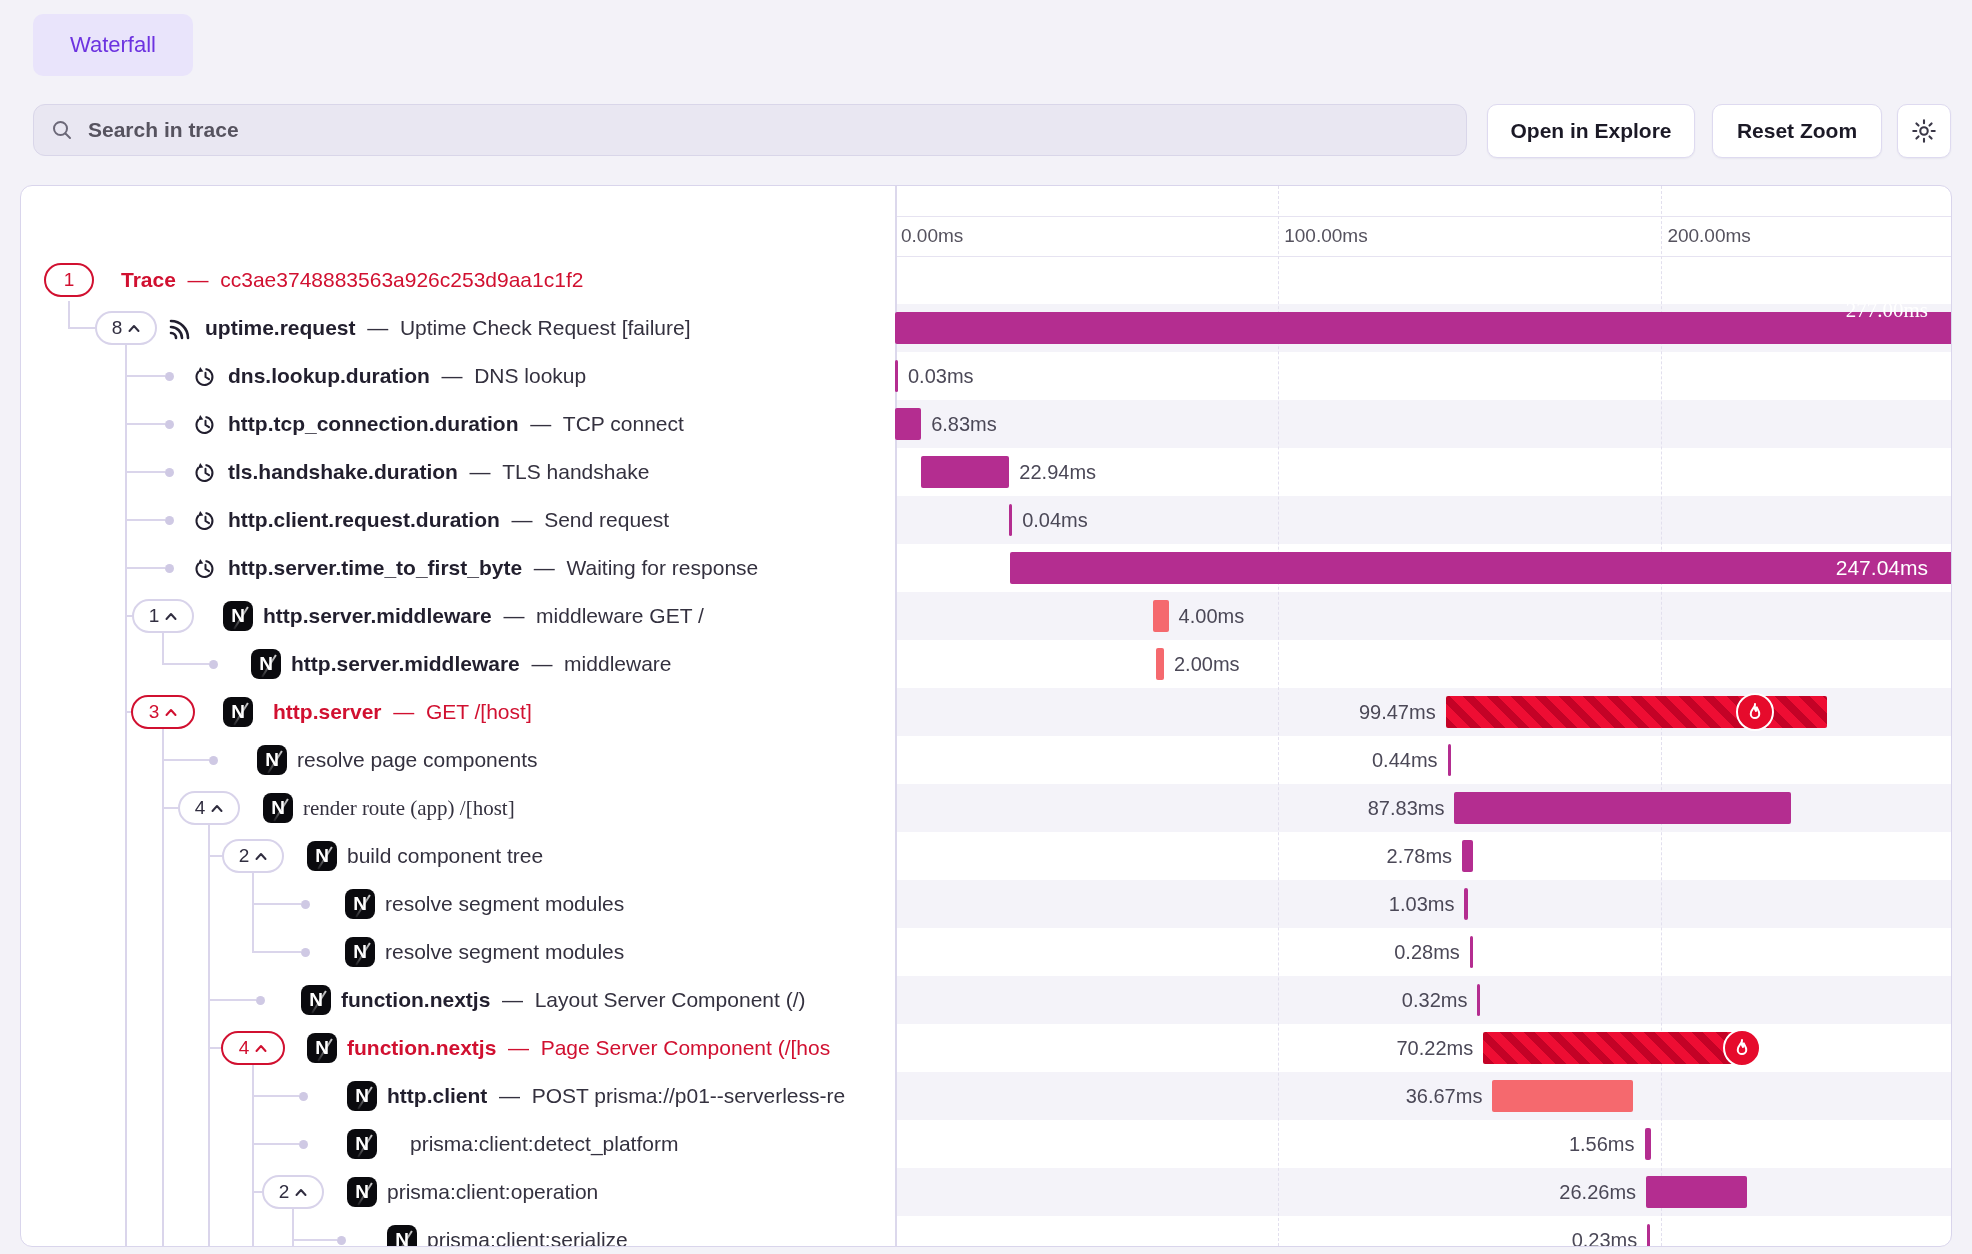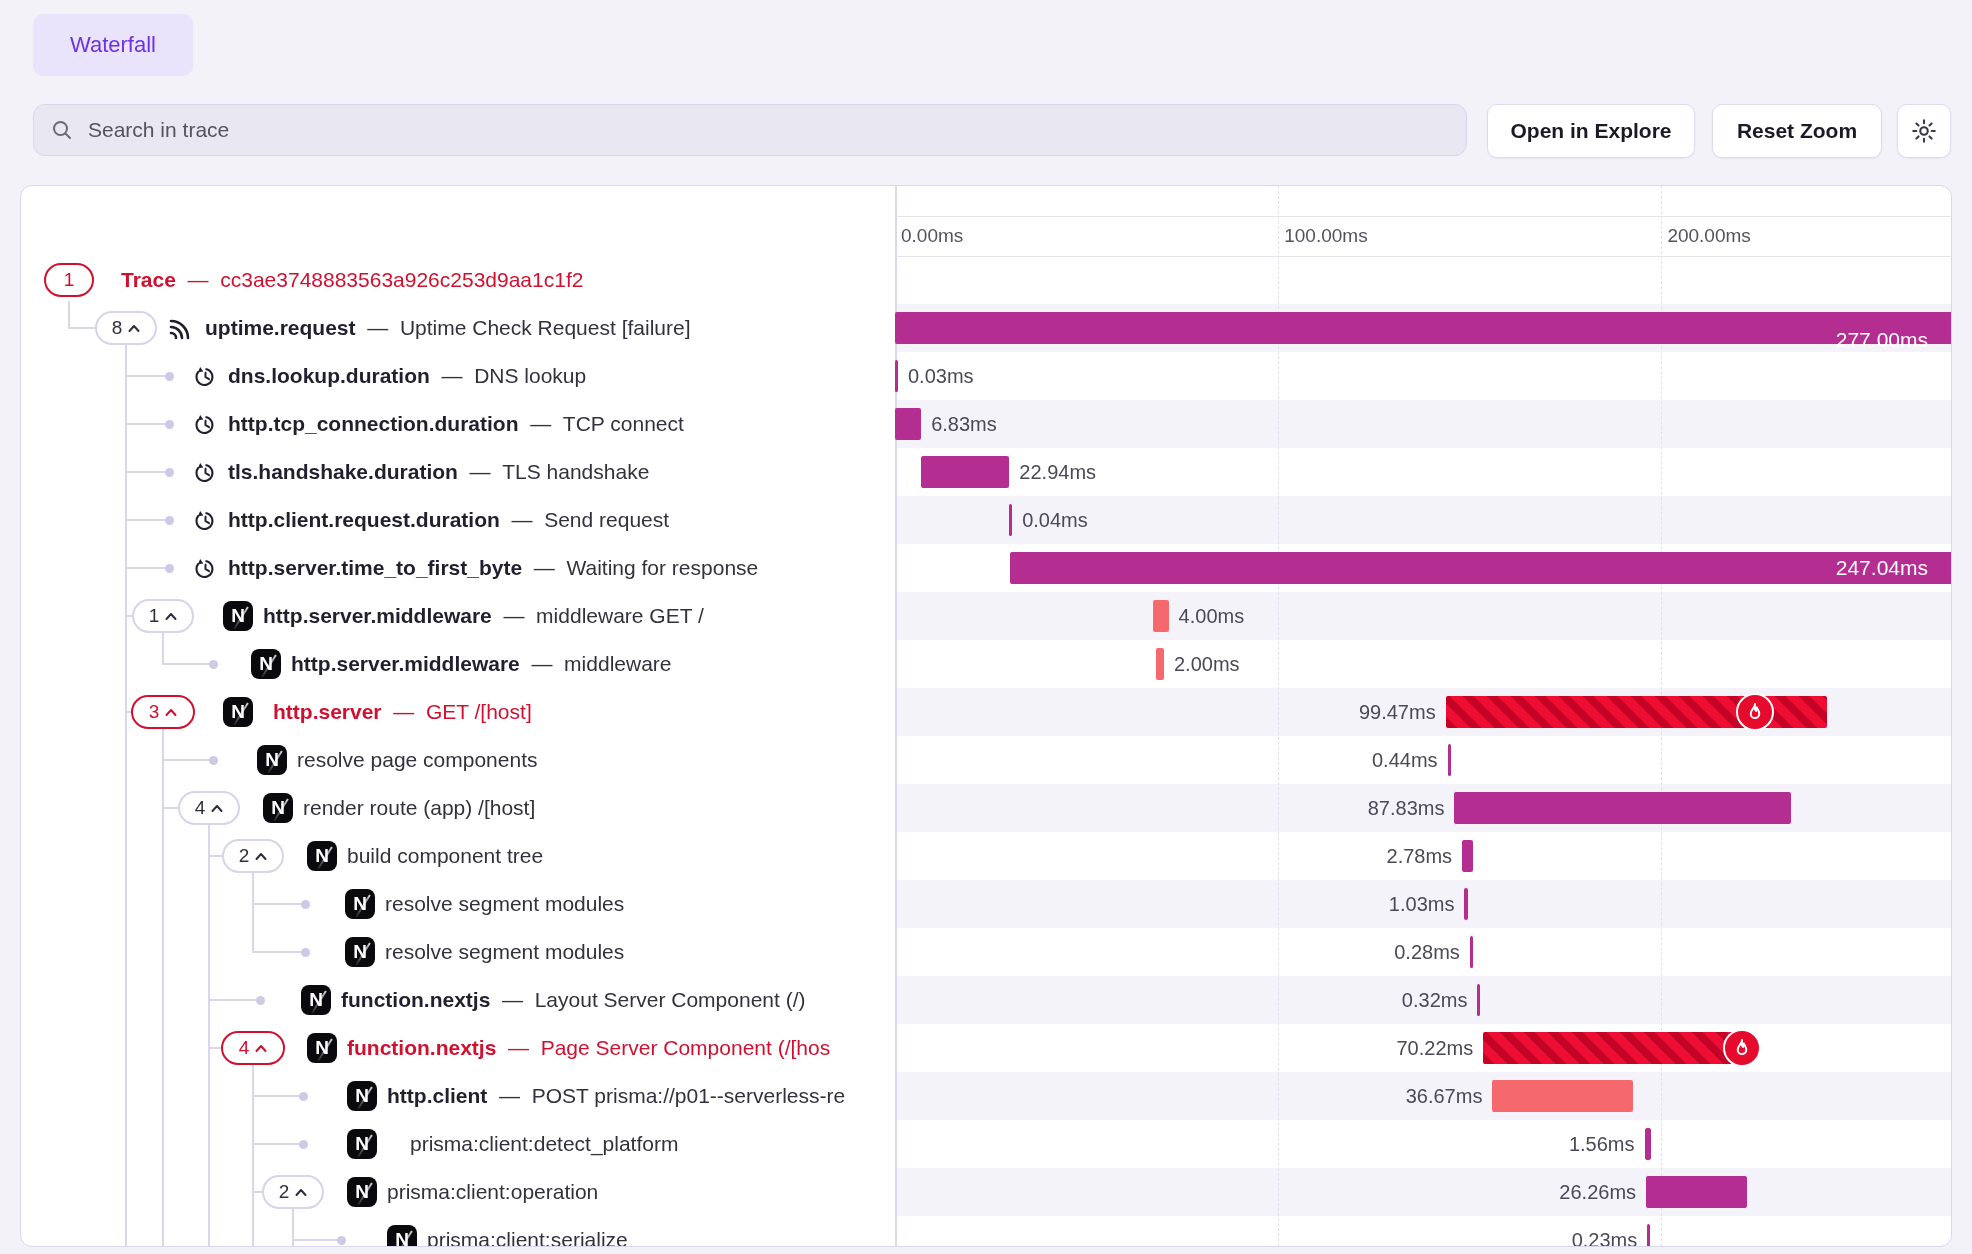--- a/index.html
+++ b/index.html
@@ -23,7 +23,7 @@
   .searchbox svg{flex:0 0 auto;margin-right:12px;}
   .searchbox input{
     flex:1;border:none;outline:none;background:transparent;
-    font-size:21px;color:#c2410c;font-family:"Liberation Sans", sans-serif;
+    font-size:21px;color:#c2410c;font-family:"Liberation Sans", sans-serif;font-weight:bold;
   }
   .searchbox input::placeholder{color:#56535f;opacity:1;}
   .btn{

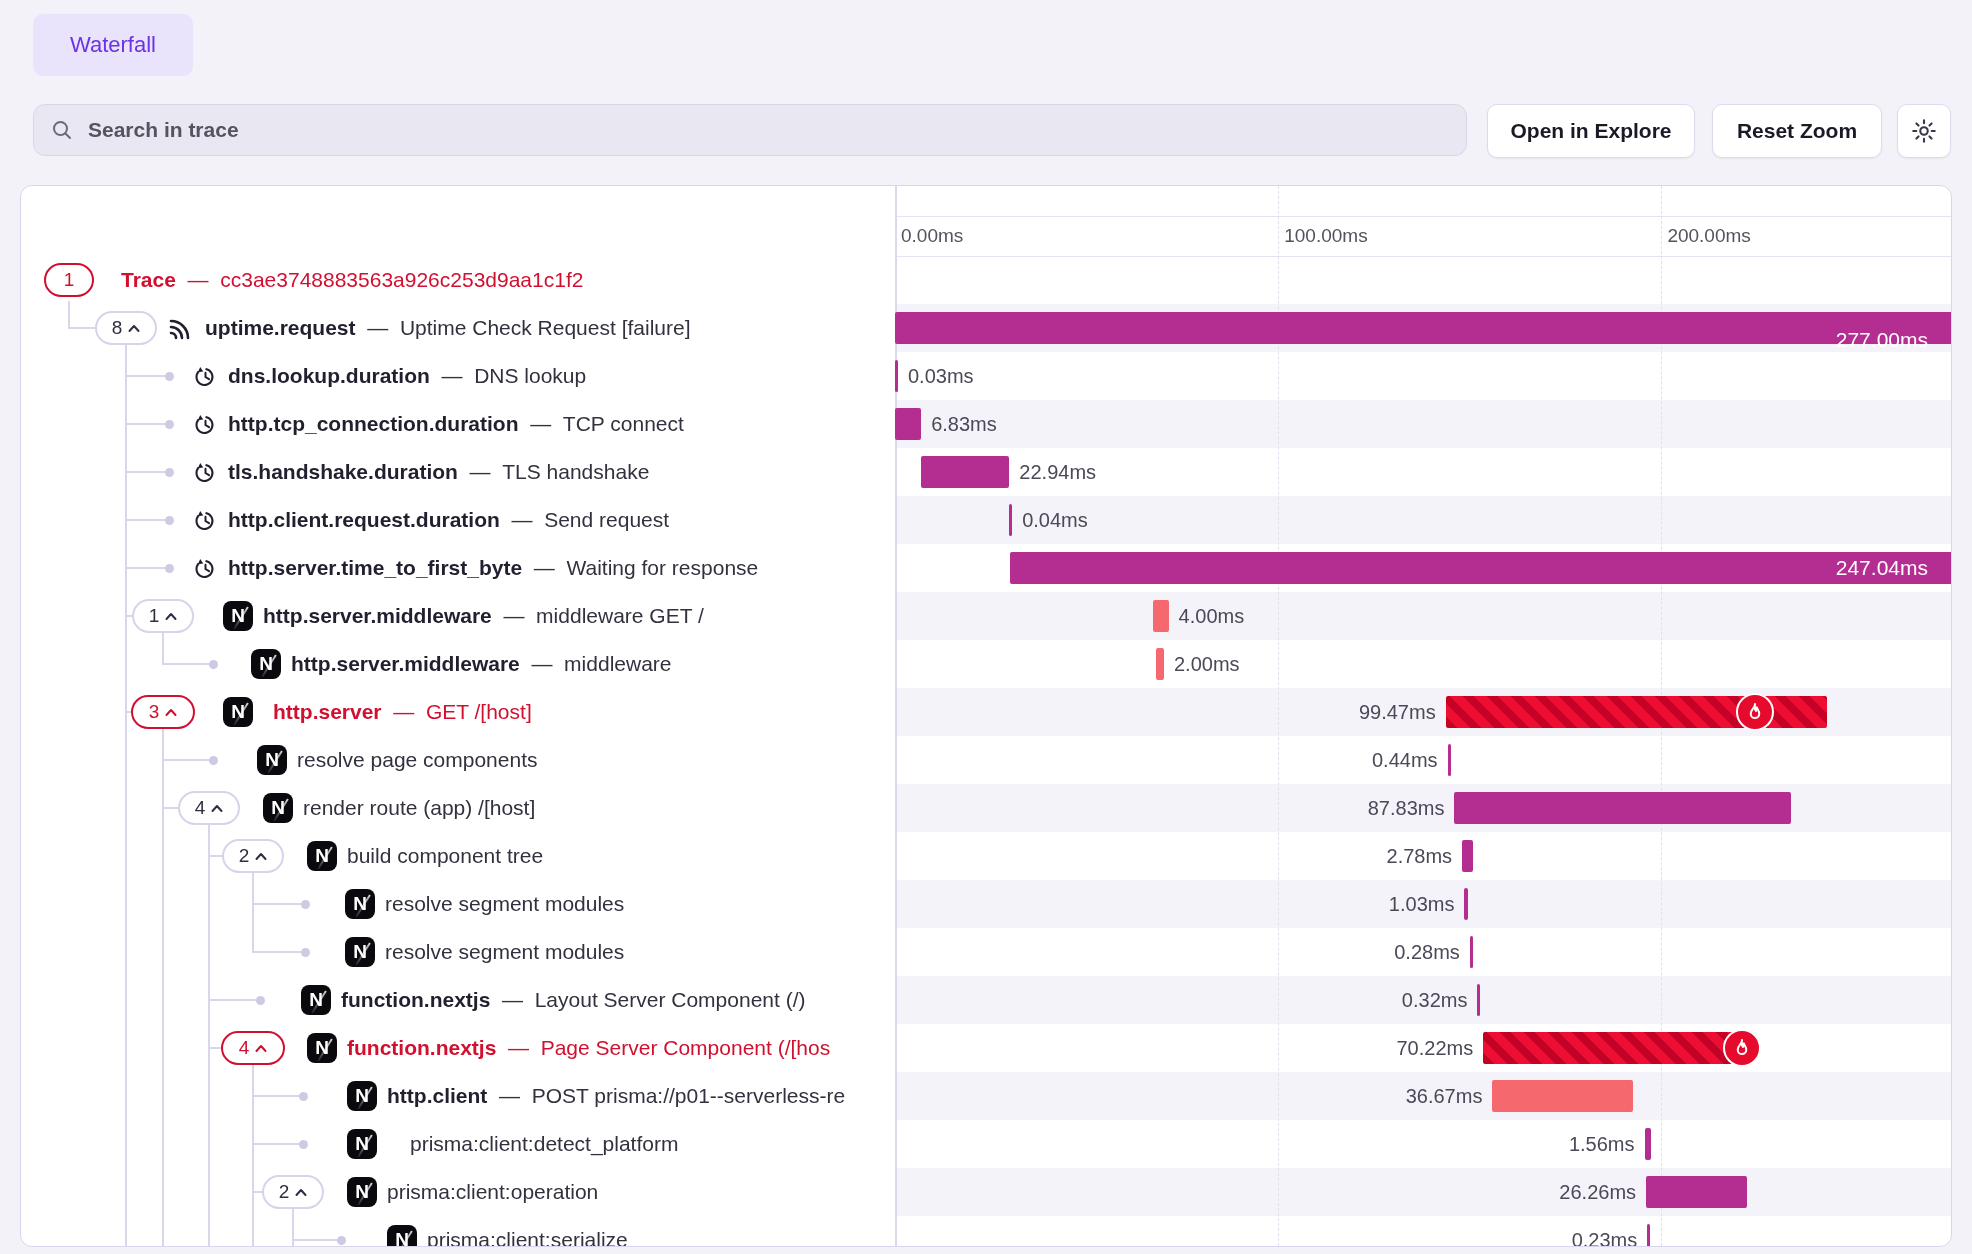--- a/index.html
+++ b/index.html
@@ -163,7 +163,7 @@
     </div>
     <div class="rowtext error" style="left: 100px; top: 70px; width: 774px;"><b>Trace</b><span>&nbsp; — &nbsp;</span><span>cc3ae3748883563a926c253d9aa1c1f2</span></div>
     <div class="bar magenta" style="left: 874px; top: 126px; width: 1061.46px;"></div>
-    <div class="durlabel inside" style="top: 130px; left: 1907px; transform: translateX(-100%);">277.00ms</div>
+    <div class="durlabel inside" style="top: 100px; left: 1907px; transform: translateX(-100%); font-family: Liberation Serif, serif;">277.00ms</div>
     <div class="pill" style="left: 74px; top: 125px; width: 62px;">
       <span>8</span>
       <span style="display: flex; align-items: center;">

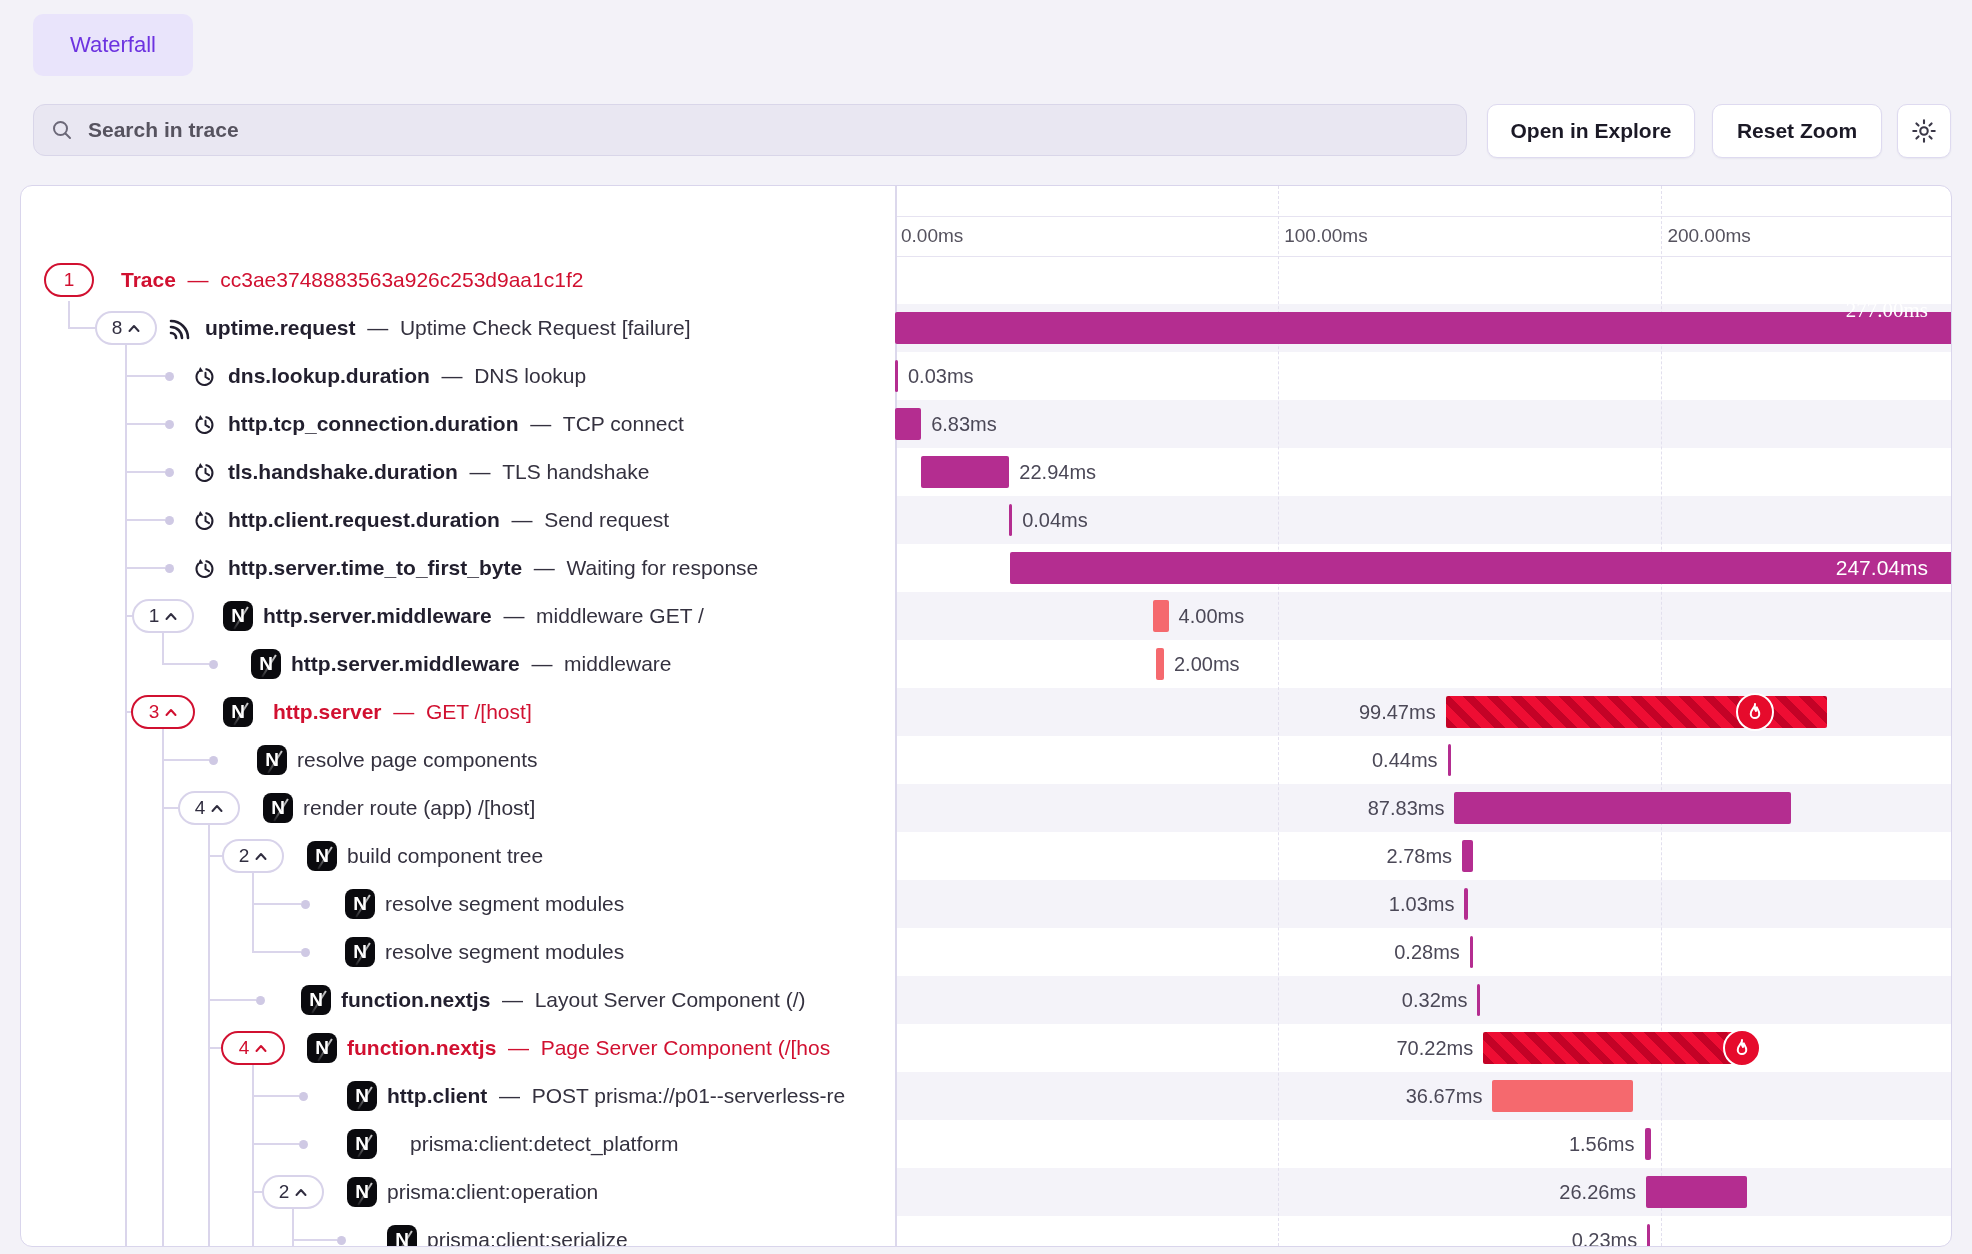--- a/index.html
+++ b/index.html
@@ -273,7 +273,7 @@
       </span>
     </div>
     <div class="nicon" style="left: 242px; top: 607px; width: 30px; height: 30px;">N<i></i></div>
-    <div class="rowtext" style="left: 282px; top: 598px; width: 592px;"><span>render route (app) /[host]</span></div>
+    <div class="rowtext" style="left: 282px; top: 598px; width: 592px; font-family: Liberation Serif, serif;"><span>render route (app) /[host]</span></div>
     <div class="bar magenta" style="left: 1441.14px; top: 654px; width: 10.653px;"></div>
     <div class="durlabel" style="top: 646px; left: 1431.14px; transform: translateX(-100%);">2.78ms</div>
     <div class="pill" style="left: 201px; top: 653px; width: 62px;">

